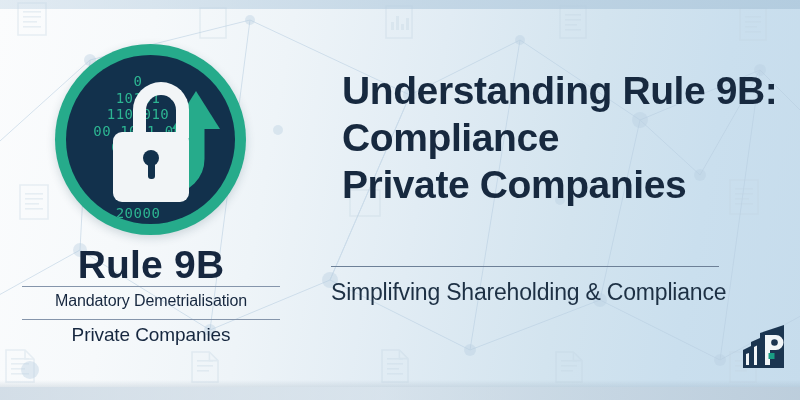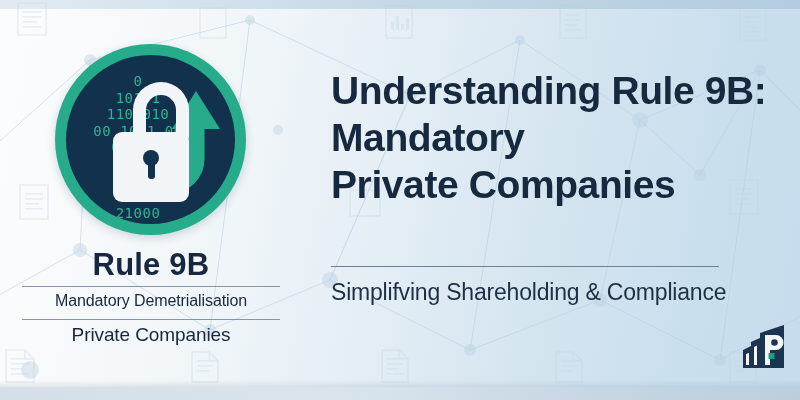--- a/index.html
+++ b/index.html
@@ -194,6 +194,7 @@
     line-height: 47px;
     letter-spacing: -.4px;
     white-space: nowrap;
+    margin-left: 11px;
   }
   .headline-rule {
     position: absolute;

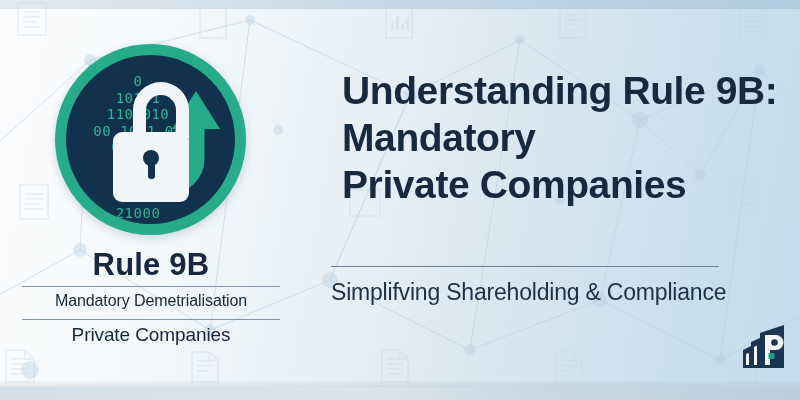--- a/index.html
+++ b/index.html
@@ -385,7 +385,7 @@
 
   <div class="headline">
     <div class="headline-line">Understanding Rule 9B:</div>
-    <div class="headline-line">Mandatory</div>
+    <div class="headline-line">Compliance</div>
     <div class="headline-line">Private Companies</div>
   </div>
   <div class="headline-rule"></div>

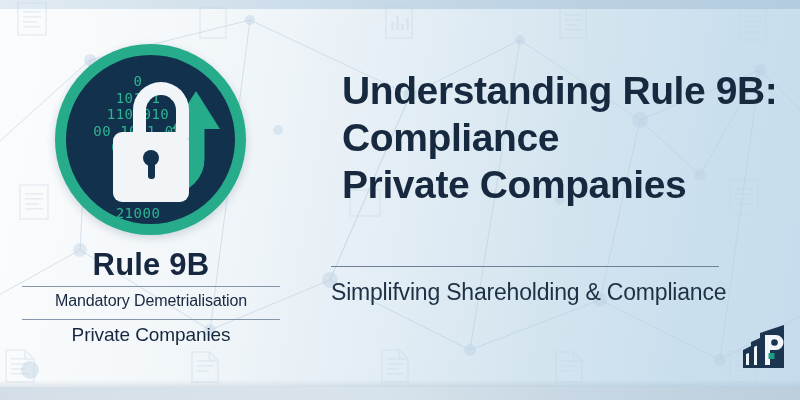--- a/index.html
+++ b/index.html
@@ -359,7 +359,7 @@
     <div class="emblem-ring"></div>
     <div class="emblem-core">
 
-      <div class="binary" id="binary-rows"><div>0</div><div>10101</div><div>1101010</div><div>00 10 1 00</div><div>0010 0</div><div>01010</div><div>10011</div><div>0100</div><div>21000</div></div>
+      <div class="binary" id="binary-rows"><div>0</div><div>10101</div><div>1101010</div><div>00 10 1 00</div><div>0010 0</div><div>01010</div><div>10011</div><div>0100</div><div>20000</div></div>
 
       <svg class="arrow-svg" viewBox="0 0 169 169">
         <path d="M58 130 L104 130 A26 26 0 0 0 130 104 L130 68" stroke="#26ab8b" stroke-width="17" fill="none" stroke-linecap="butt"></path>

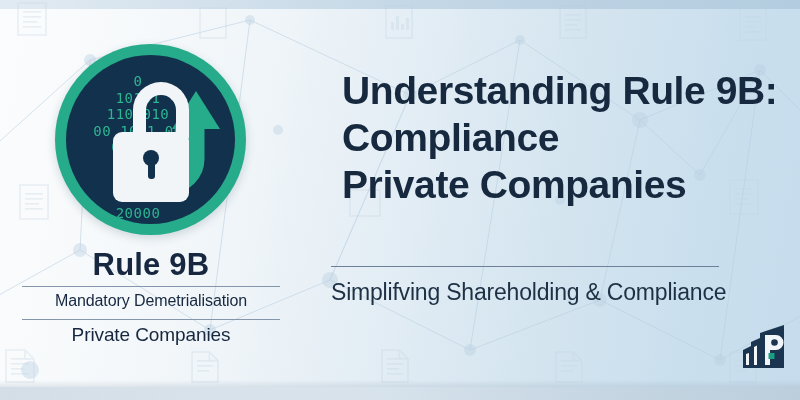--- a/index.html
+++ b/index.html
@@ -157,7 +157,7 @@
     color: #16273f;
   }
   .brand-title {
-    font-size: 31px;
+    font-size: 39px;
     font-weight: bold;
     letter-spacing: .2px;
     line-height: 36px;

